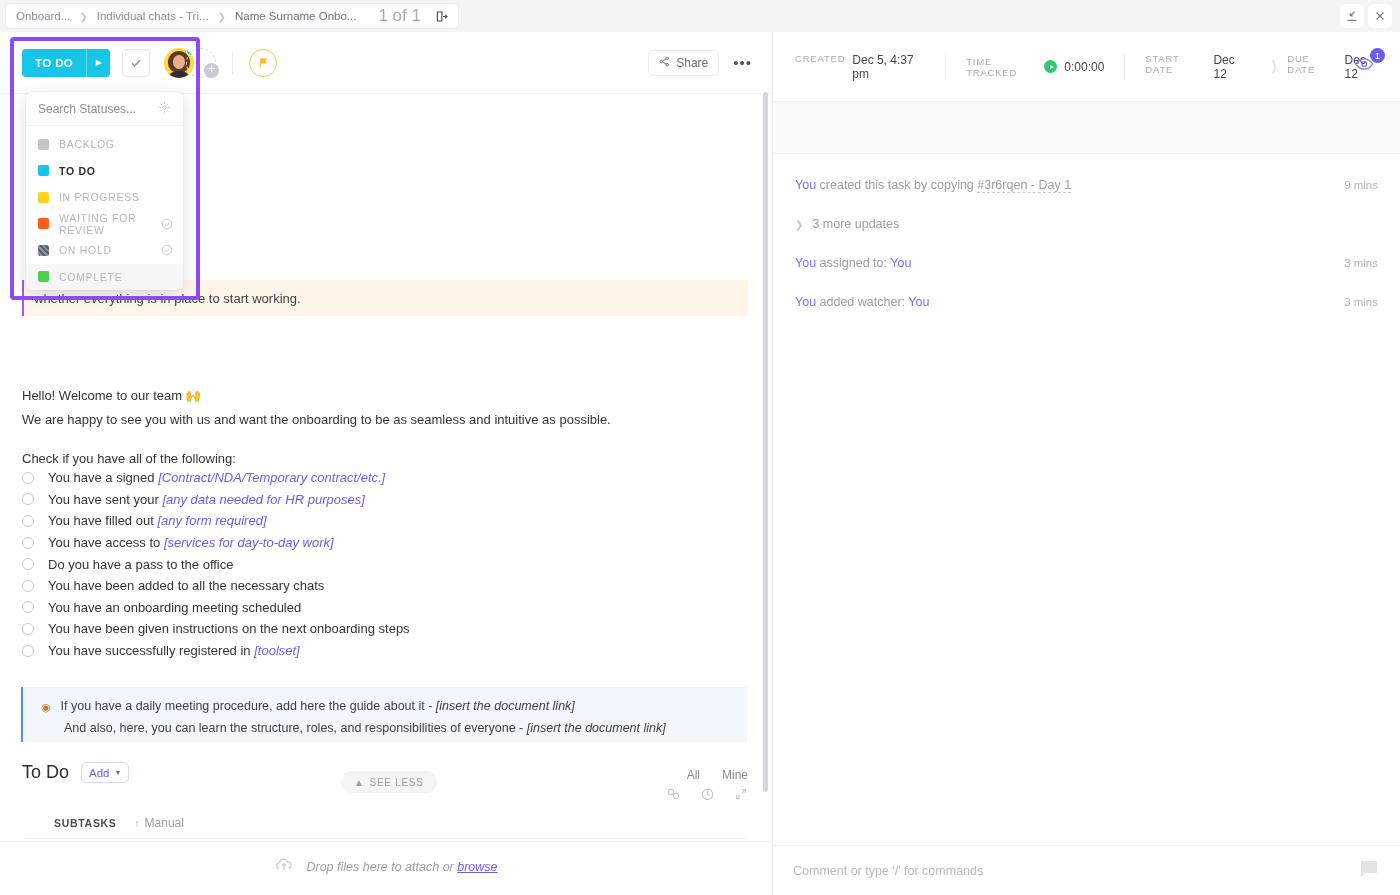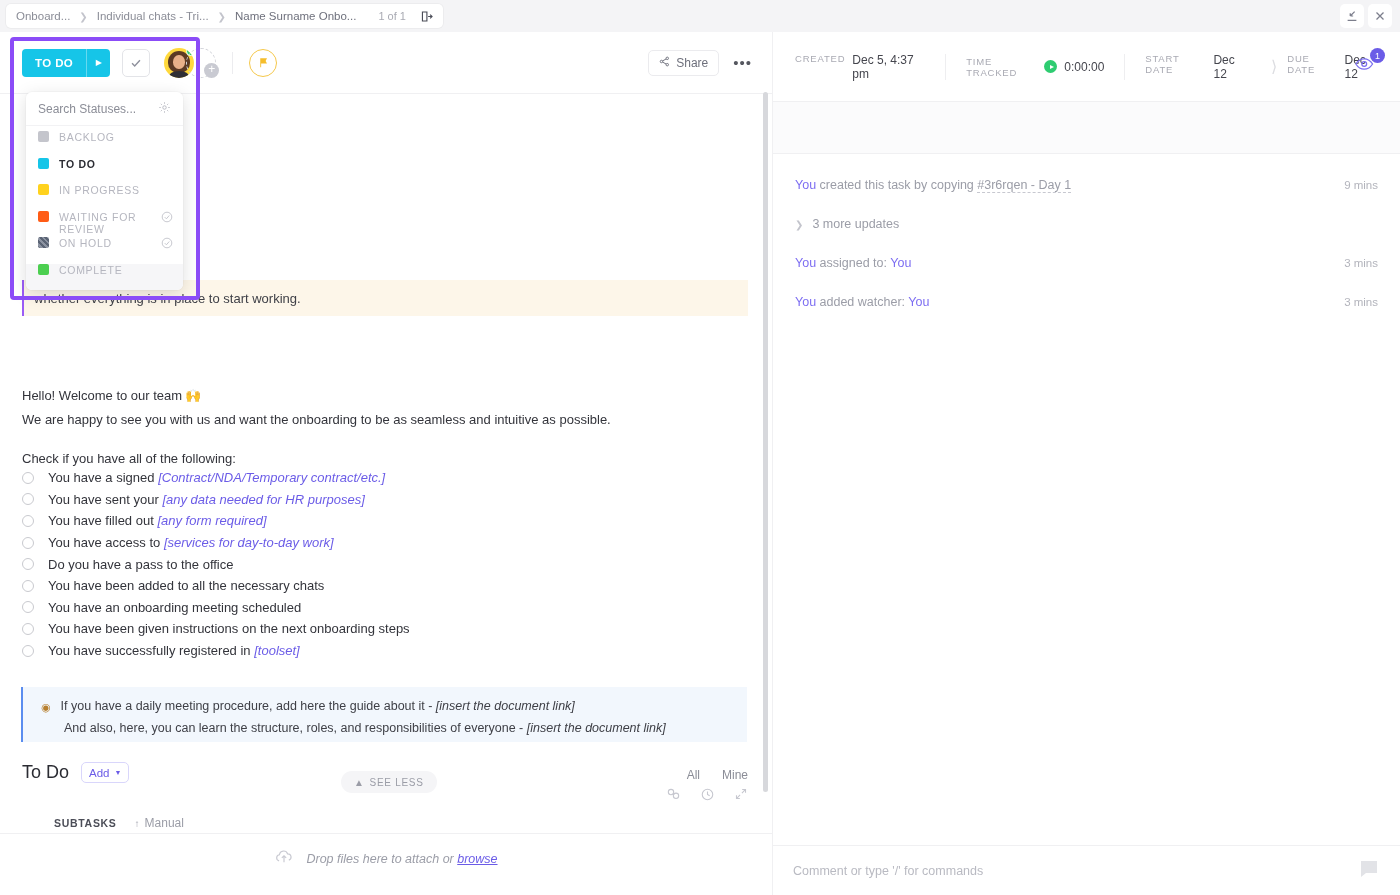--- a/index.html
+++ b/index.html
@@ -26,7 +26,7 @@
   .bc-item { font-size: 11.5px; color: #8b8d97; white-space: nowrap; }
   .bc-item.last { color: #6e707c; }
   .bc-sep { font-size: 10px; color: #c3c4cc; margin: 0 9px; }
-  .bc-count { font-size: 11px; color: #a9aab3; margin-left: 22px; }
+  .bc-count { font-size: 17px; color: #a9aab3; margin-left: 22px; }
   .bc-openicon { margin-left: 14px; display: flex; align-items: center; color: #4a4c57; }
   .win-controls { position: absolute; right: 8px; top: 4px; display: flex; gap: 4px; }
   .win-btn {

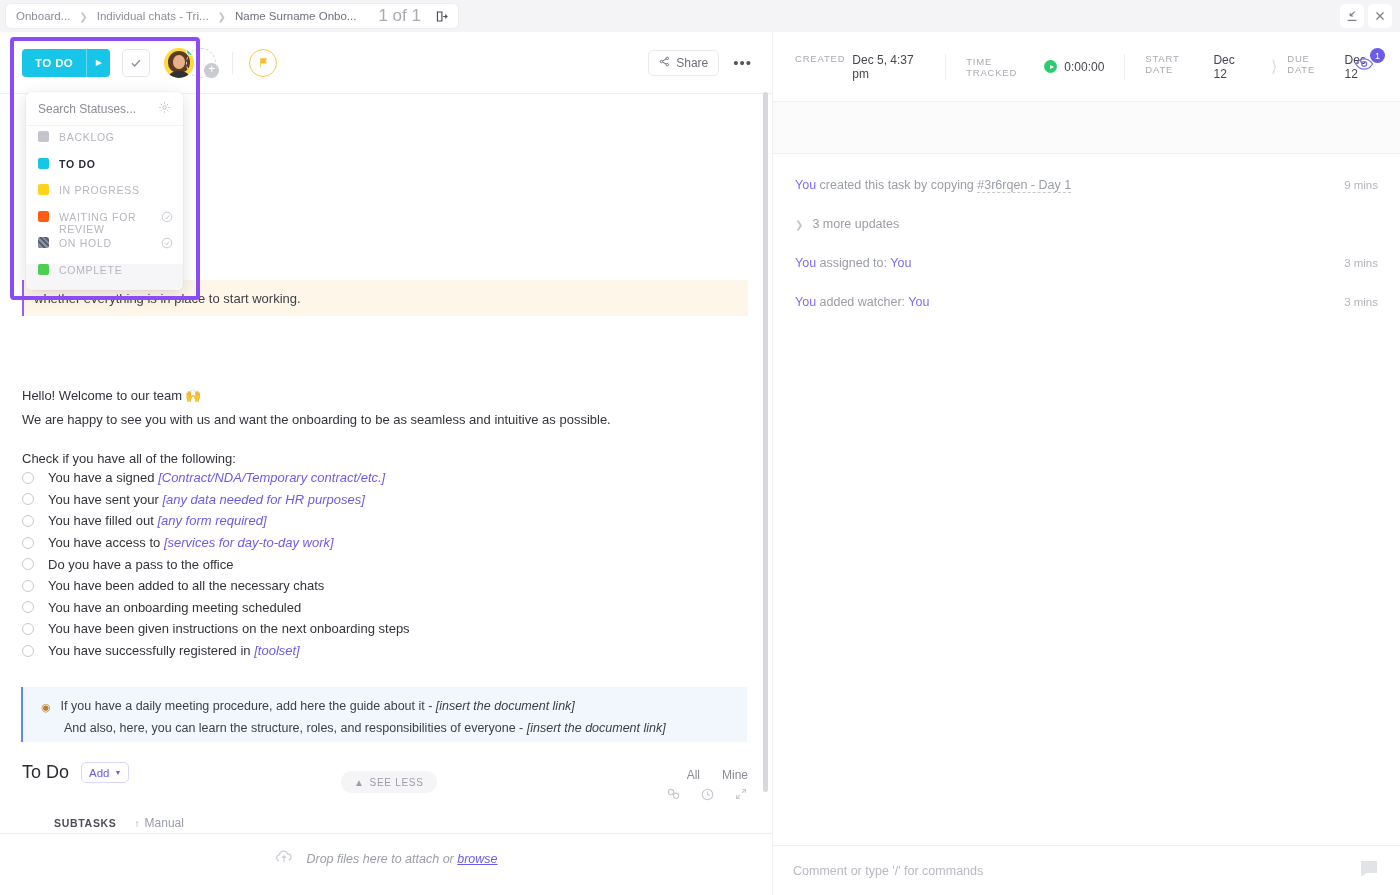--- a/index.html
+++ b/index.html
@@ -245,7 +245,7 @@
   .gear { color: #b9bac2; }
   .menu-list { padding: 5px 0 0 0; }
   .menu-item {
-    display: flex; align-items: flex-start; height: 26.5px; padding: 0 10px 0 12px; gap: 10px;
+    display: flex; align-items: center; height: 26.5px; padding: 0 10px 0 12px; gap: 10px;
   }
   .menu-item.highlighted { background: #f6f6f8; }
   .sw { width: 11px; height: 11px; border-radius: 2px; flex: none; }

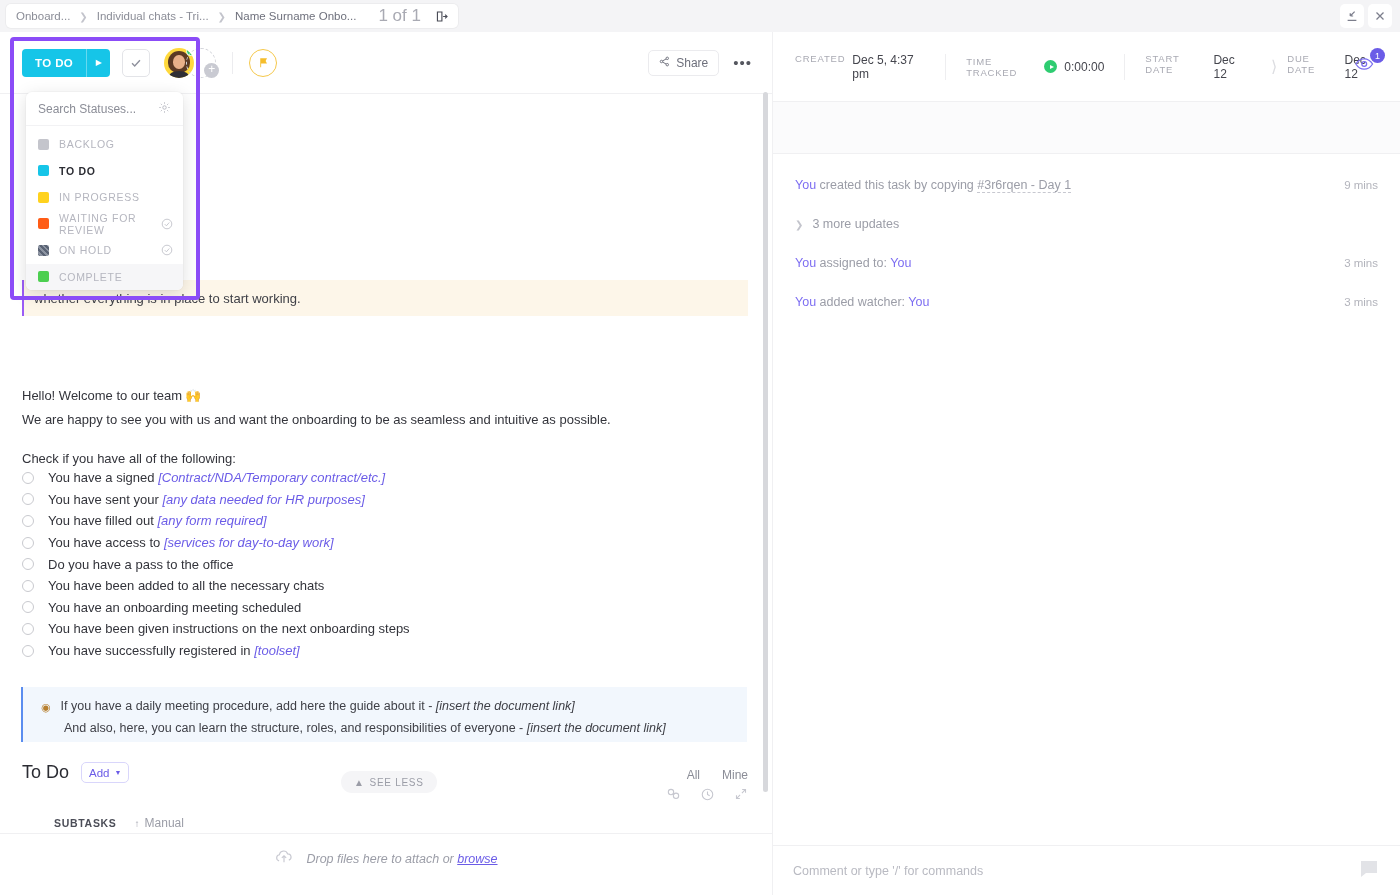--- a/index.html
+++ b/index.html
@@ -163,7 +163,7 @@
   .new-subtask-text { font-size: 12.5px; color: #b9bac2; }
 
   .dropzone {
-    position: absolute; left: 0; bottom: 12px; width: 772px; height: 50px;
+    position: absolute; left: 0; bottom: 4px; width: 772px; height: 50px;
     border-top: 1px solid #f0f0f2; background: #fff;
     display: flex; align-items: center; justify-content: center; gap: 12px;
   }

